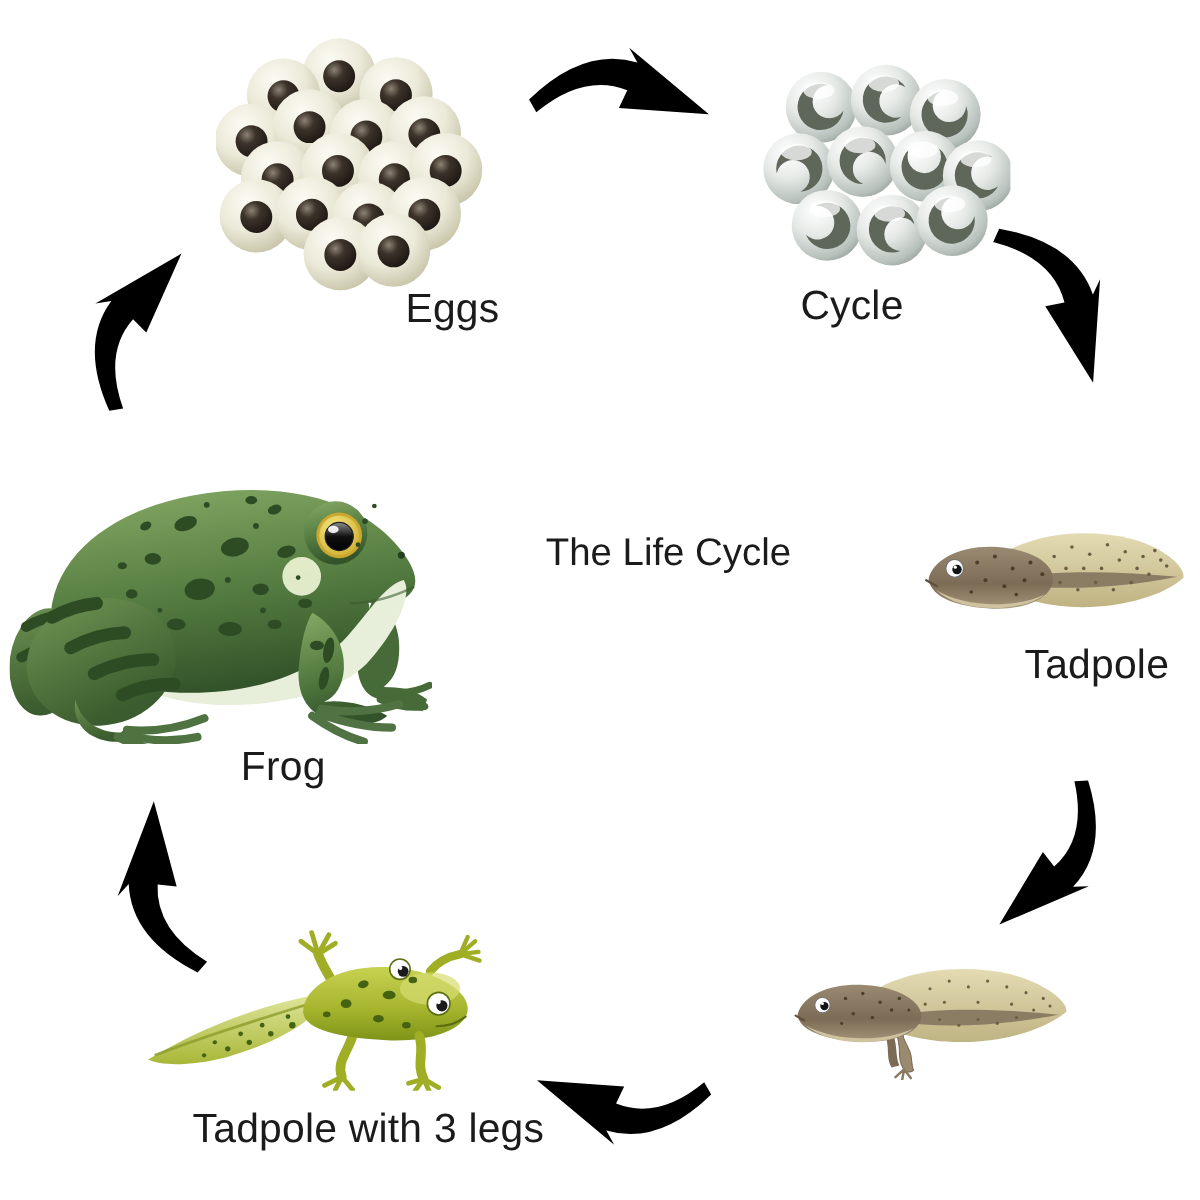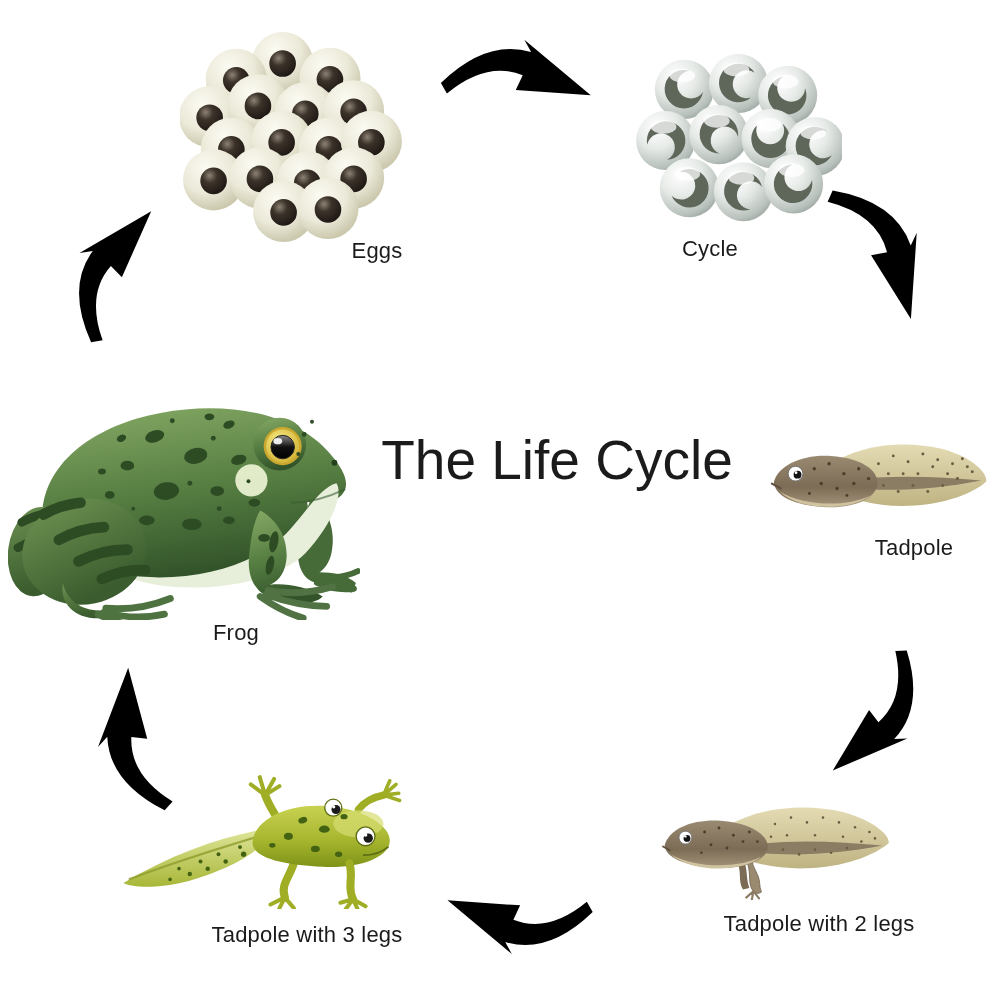--- a/index.html
+++ b/index.html
@@ -6,7 +6,7 @@
   .stage-canvas{position:relative;width:1000px;height:1000px;background:#ffffff;overflow:hidden;
     font-family:"Liberation Sans",sans-serif;}
   .illo{position:absolute;}
-  .stage-label{position:absolute;transform:translateX(-50%);font-size:22px;color:#1b1b1b;
+  .stage-label{position:absolute;transform:translateX(-50%);font-size:34px;color:#1b1b1b;
     white-space:nowrap;letter-spacing:.2px;}
   .cycle-title{position:absolute;left:557px;top:424px;transform:translateX(-50%);
     text-align:center;font-size:55px;line-height:73px;color:#1b1b1b;white-space:nowrap;}

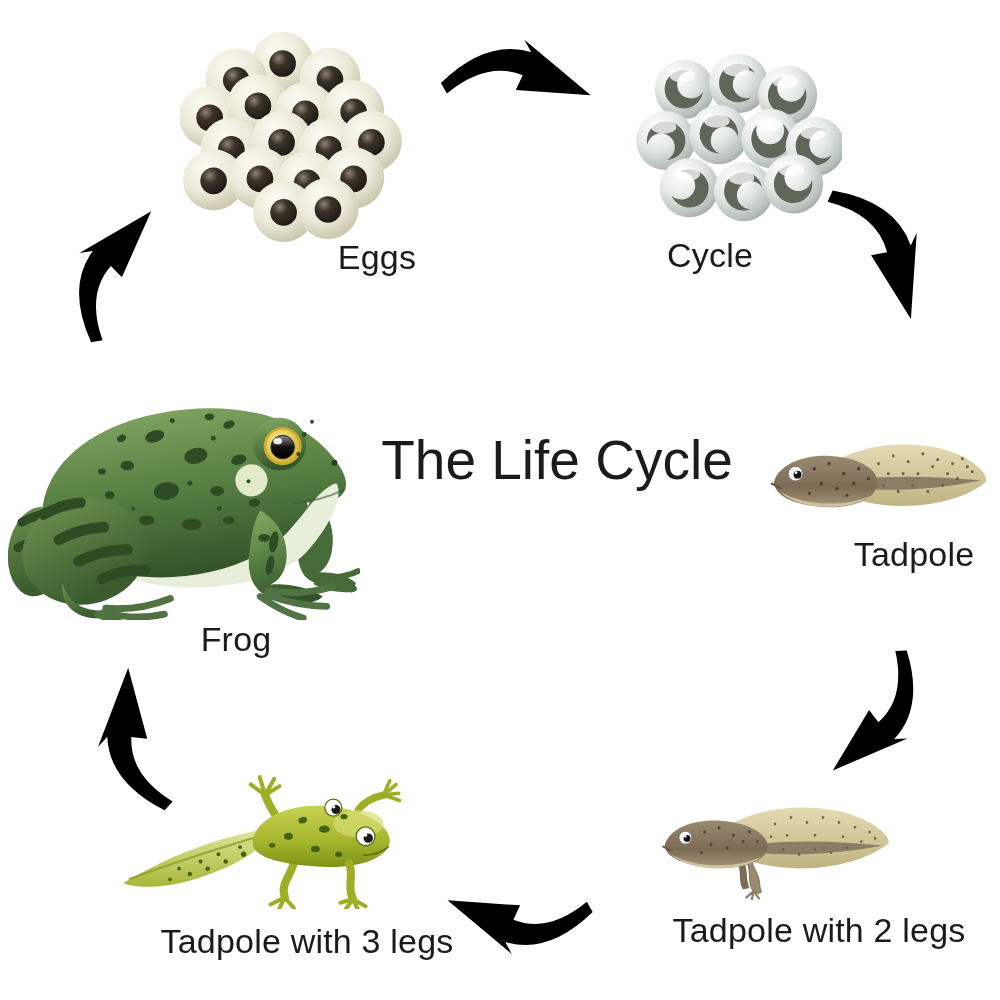--- a/index.html
+++ b/index.html
@@ -9,7 +9,7 @@
   .stage-label{position:absolute;transform:translateX(-50%);font-size:34px;color:#1b1b1b;
     white-space:nowrap;letter-spacing:.2px;}
   .cycle-title{position:absolute;left:557px;top:424px;transform:translateX(-50%);
-    text-align:center;font-size:55px;line-height:73px;color:#1b1b1b;white-space:nowrap;}
+    text-align:center;font-size:32px;line-height:73px;color:#1b1b1b;white-space:nowrap;}
   .arrow{position:absolute;width:176px;height:88px;}
   .arrow svg{width:100%;height:100%;overflow:visible;display:block;}
   .arrow-1{left:431px;top:36px;transform:rotate(4deg) scale(.96);}

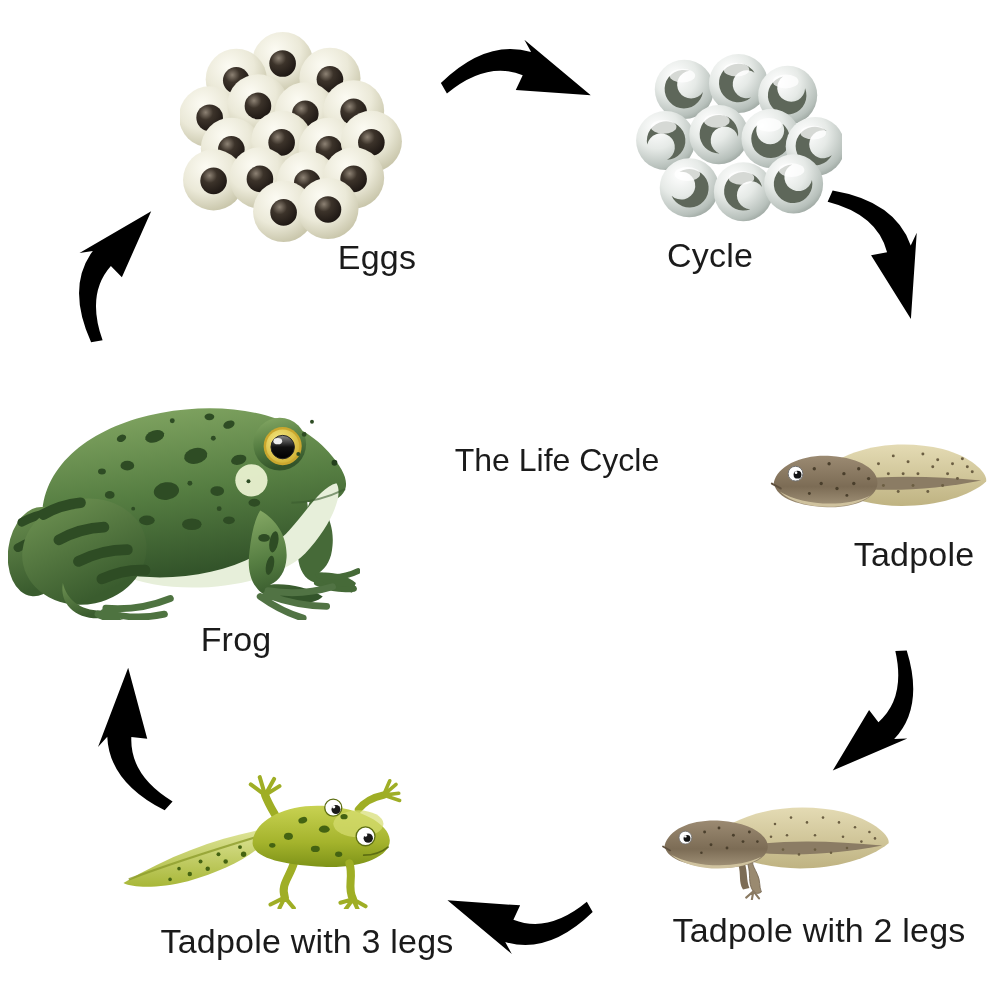--- a/index.html
+++ b/index.html
@@ -461,7 +461,6 @@
   <div class="stage-label" style="left:377px;top:238px">Eggs</div>
   <div class="stage-label" style="left:710px;top:236px">Cycle</div>
   <div class="stage-label" style="left:914px;top:535px">Tadpole</div>
-  <div class="stage-label" style="left:819px;top:911px">Tadpole with 2 legs</div>
   <div class="stage-label" style="left:307px;top:922px">Tadpole with 3 legs</div>
   <div class="stage-label" style="left:236px;top:620px">Frog</div>
 

